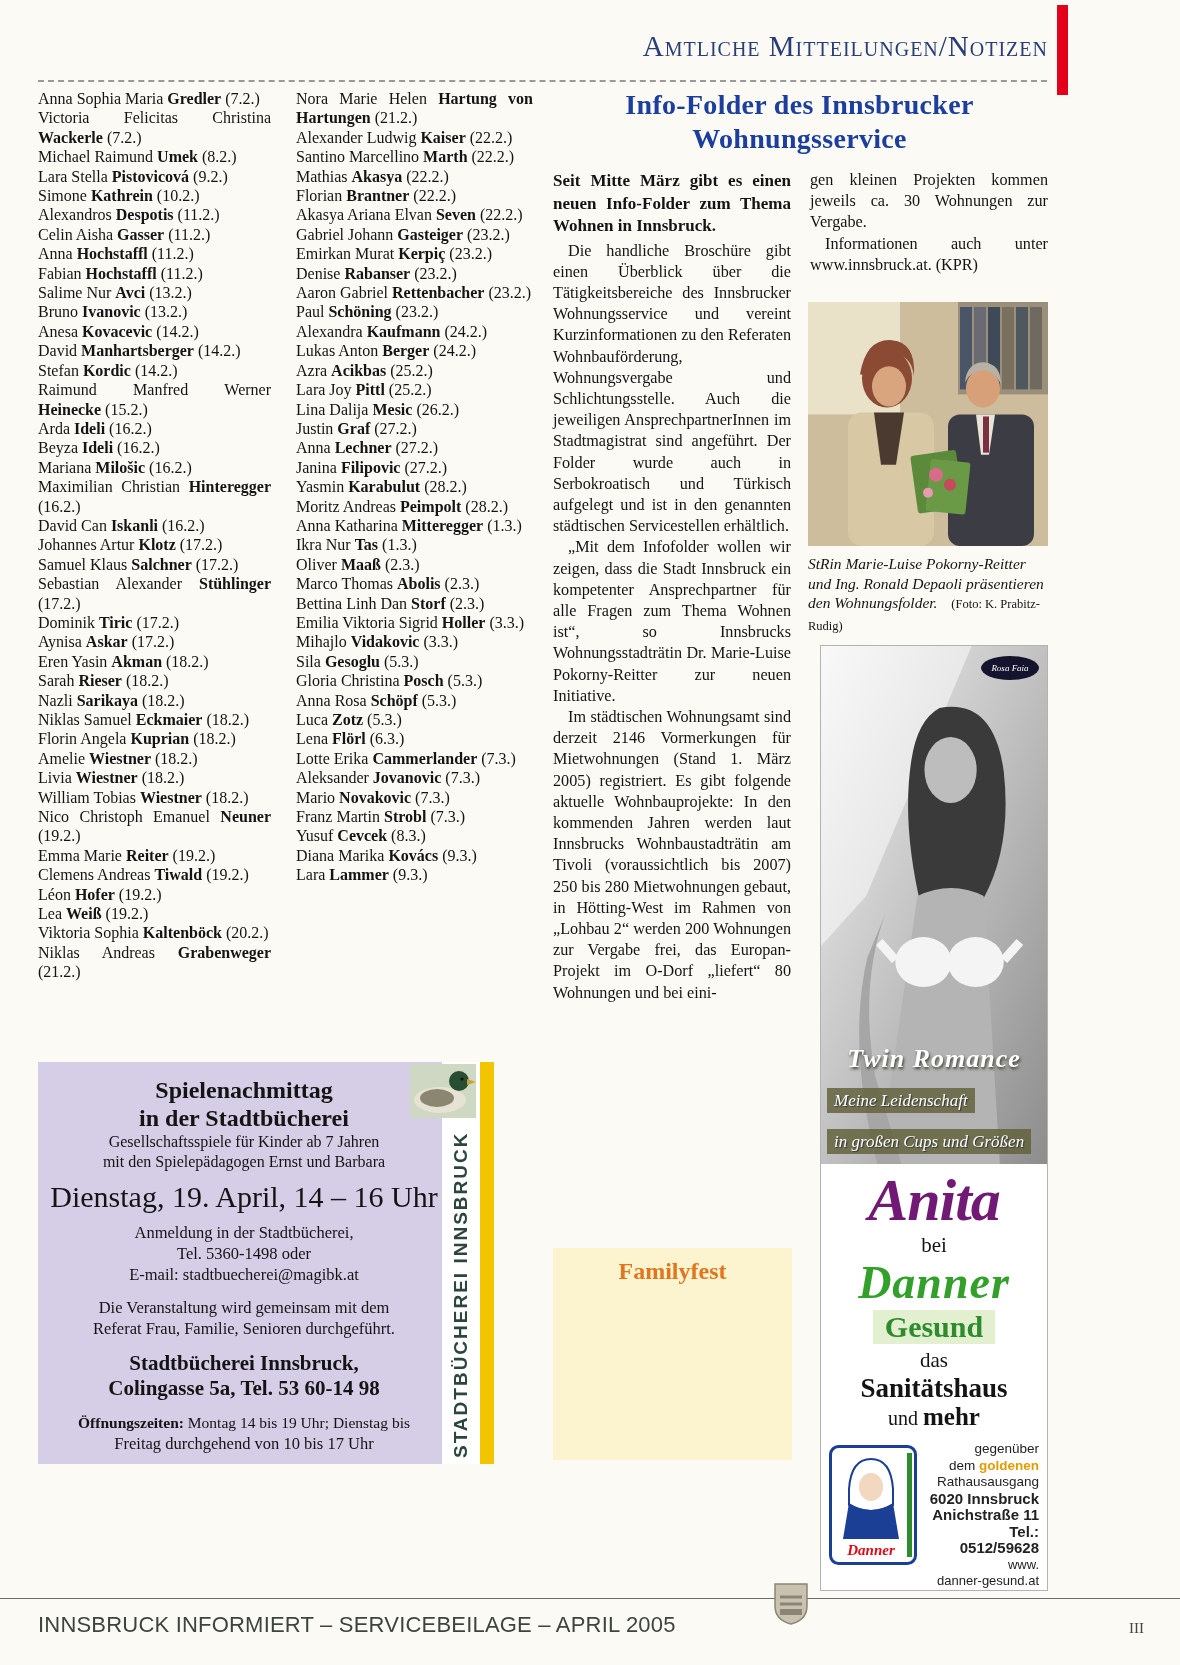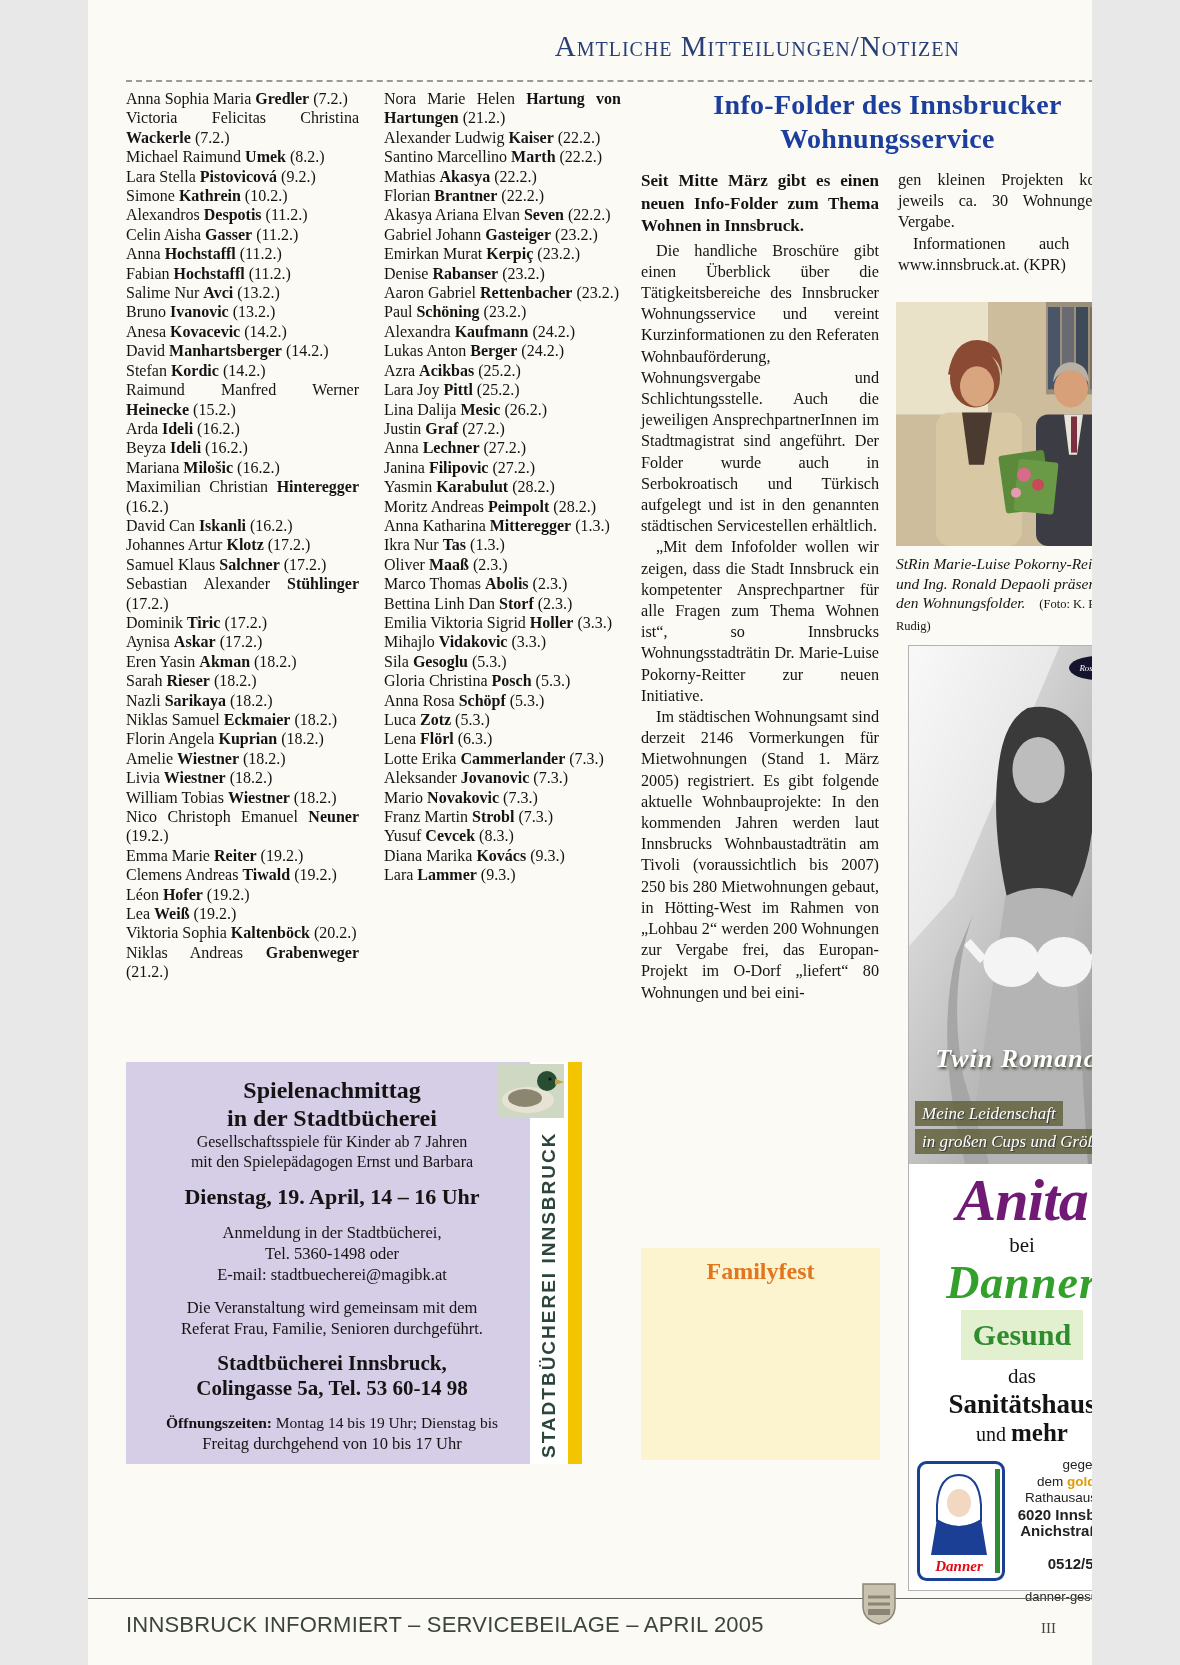--- a/index.html
+++ b/index.html
@@ -3,7 +3,7 @@
 <meta charset="utf-8">
 <style>
   html,body { margin:0; padding:0; background:#e8e8e8; }
-  .page { position:relative; width:1004px; height:1665px; margin:0 auto; background:#fbfaf5;
+  .page { position:relative; width:1180px; height:1665px; margin:0 auto; background:#fbfaf5;
           font-family:"Liberation Serif", serif; color:#141414; overflow:hidden; }
 
   

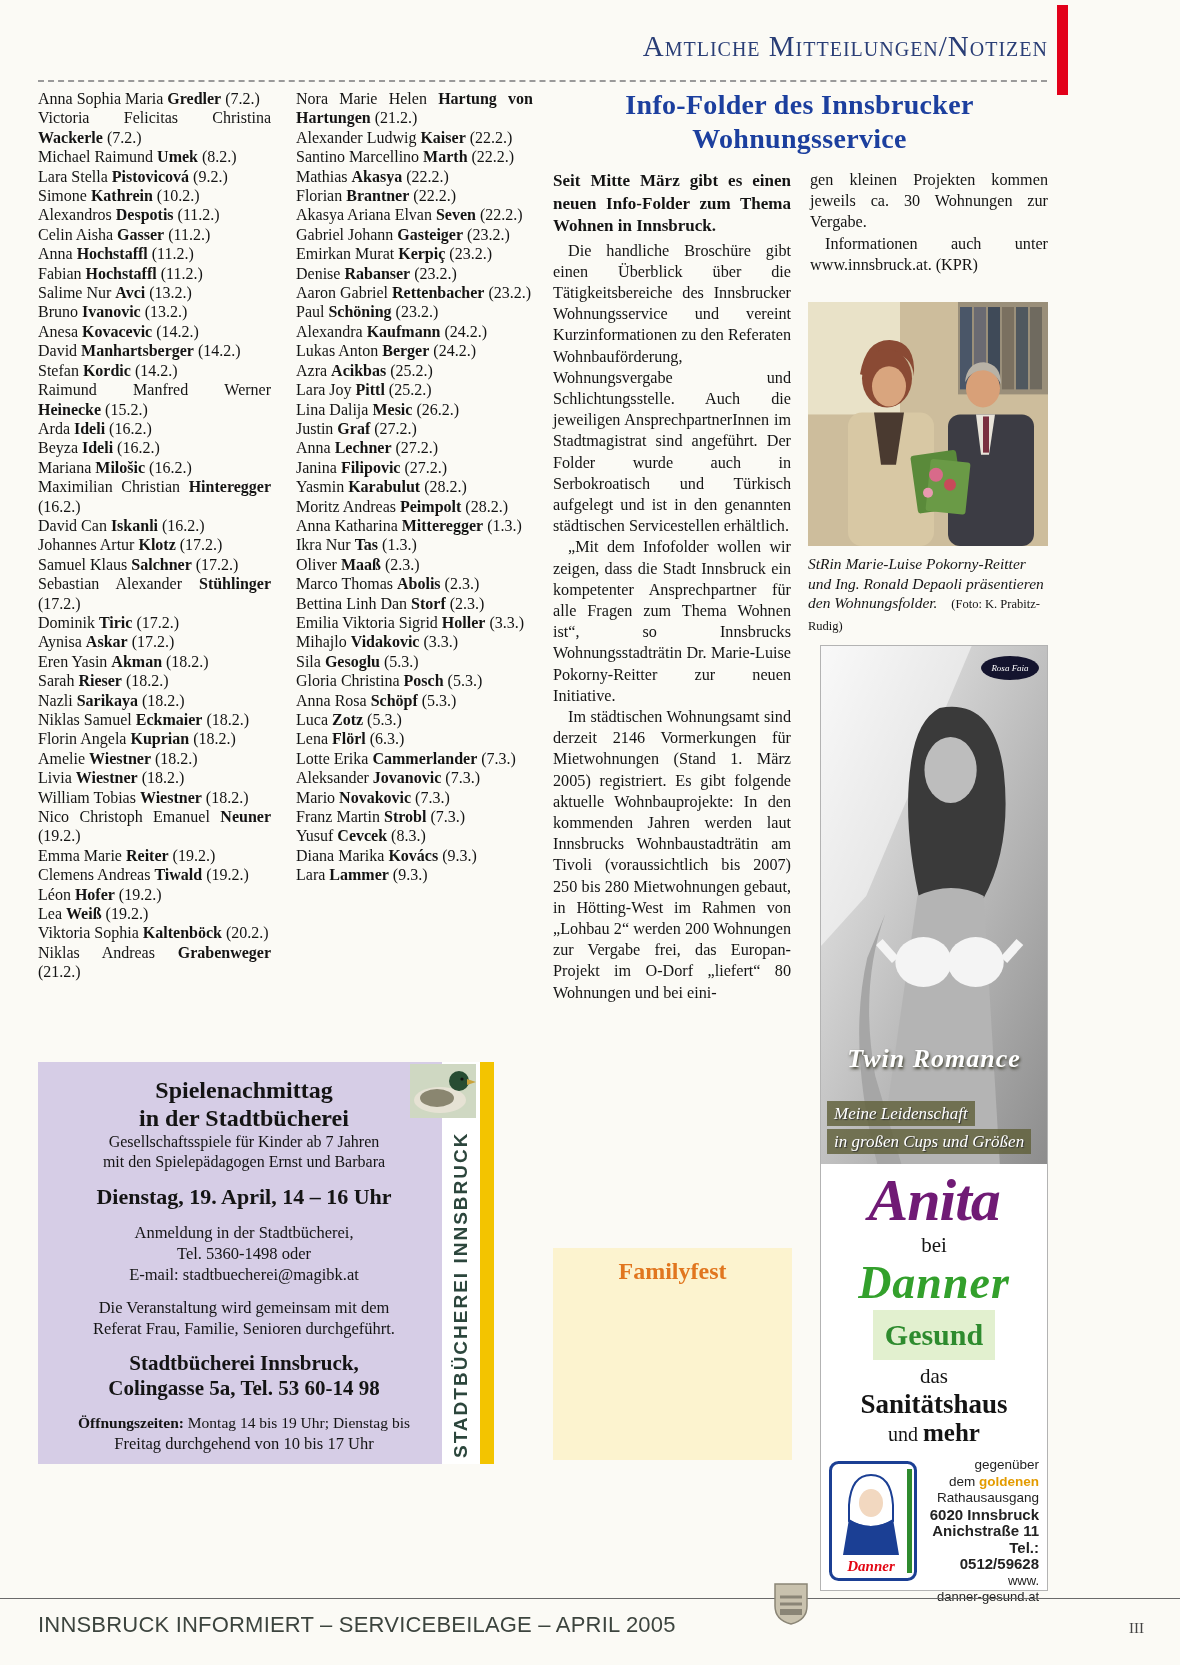--- a/index.html
+++ b/index.html
@@ -47,7 +47,7 @@
              text-shadow:1px 2px 3px rgba(40,40,20,.85); }
   .taglines { position:absolute; left:0; right:0; bottom:10px; }
   .tagline-line { display:table; background:rgba(96,96,58,.82); color:#fff; font-style:italic;
-                  font-size:17px; line-height:23px; padding:1px 7px; margin:3px 0 0 6px;
+                  font-size:17px; line-height:23px; padding:1px 7px; margin:16px 0 0 6px;
                   text-shadow:1px 1px 1px #333; }
   .ad-body { text-align:center; padding-top:6px; }
   .anita { color:#701a75; font-style:italic; font-weight:bold; font-size:60px; line-height:60px; letter-spacing:-1px; }

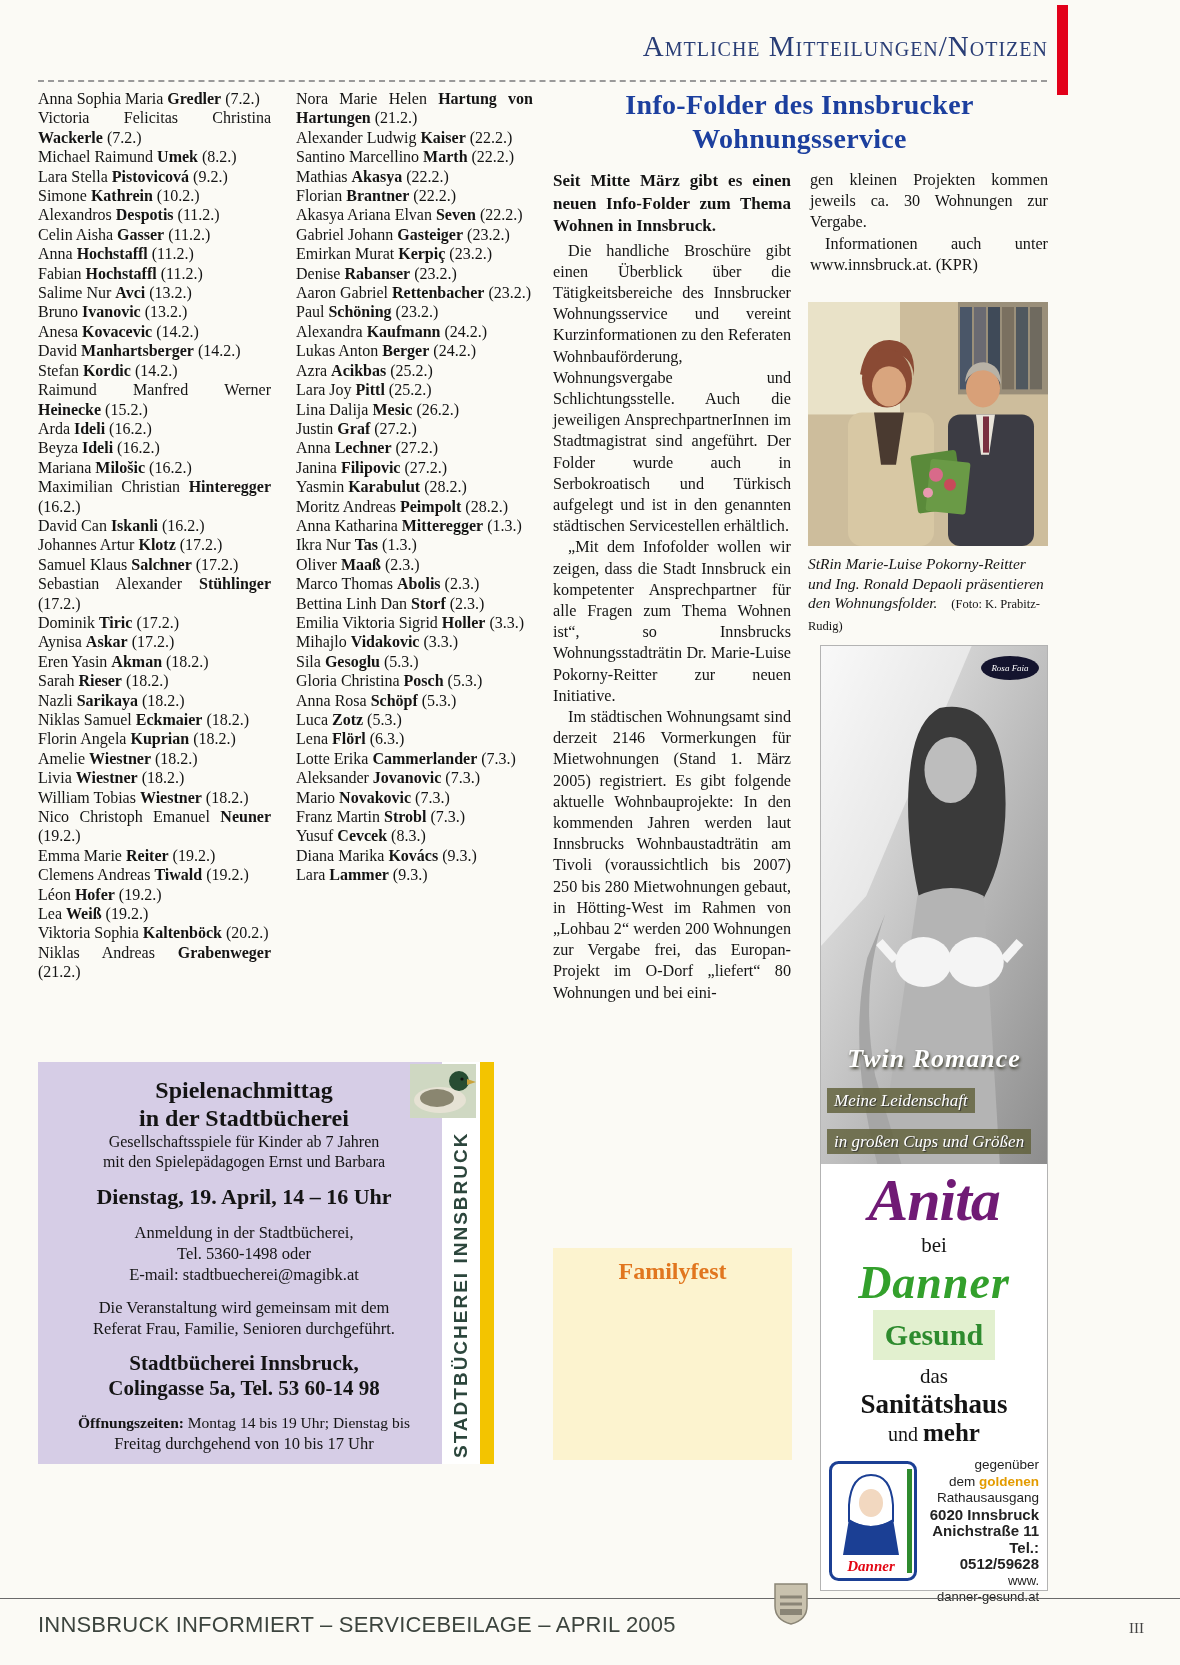--- a/index.html
+++ b/index.html
@@ -72,7 +72,7 @@
   .sp-content { position:absolute; left:10px; top:14px; width:392px; text-align:center; }
   .sp-title { font-weight:bold; font-size:24px; line-height:28px; }
   .sp-sub { font-size:16px; line-height:20px; }
-  .sp-date { font-weight:bold; font-size:22px; line-height:26px; margin-top:12px; }
+  .sp-date { font-weight:normal; font-size:30px; line-height:26px; margin-top:12px; }
   .sp-line { font-size:16.5px; line-height:21px; }
   .mt { margin-top:12px; }
   .sp-addr { font-weight:bold; font-size:21px; line-height:25px; }

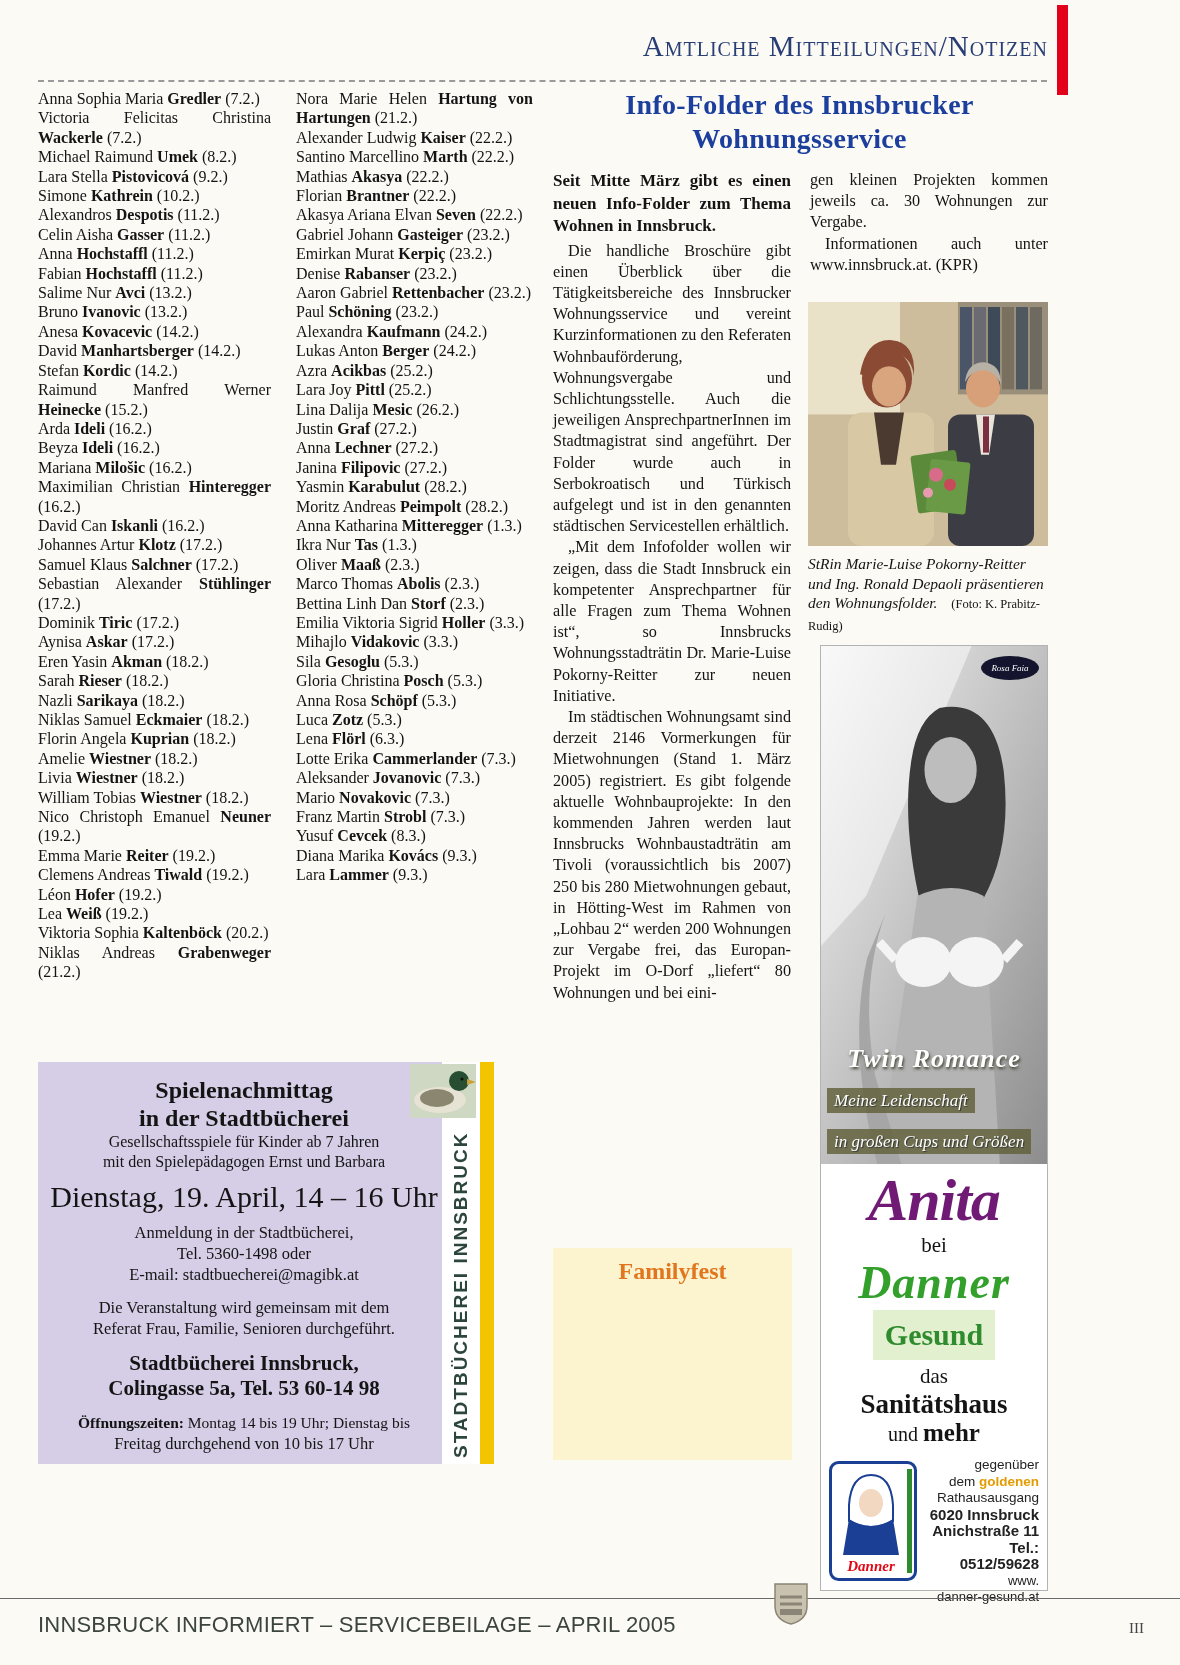--- a/index.html
+++ b/index.html
@@ -54,7 +54,7 @@
   .bei { font-size:21px; margin-top:3px; }
   .danner-script { color:#33a02c; font-style:italic; font-weight:bold; font-size:46px; line-height:50px; letter-spacing:1px; }
   .gesund { display:inline-block; background:#e2f0cf; color:#2e8b2e; font-weight:bold;
-            font-size:30px; line-height:34px; padding:8px 12px; margin-top:2px; }
+            font-size:30px; line-height:34px; padding:0 12px; margin-top:2px; }
   .das { font-size:21px; margin-top:4px; }
   .sanit { font-weight:bold; font-size:27px; line-height:30px; }
   .undmehr { font-size:20px; } .undmehr b { font-size:25px; }

